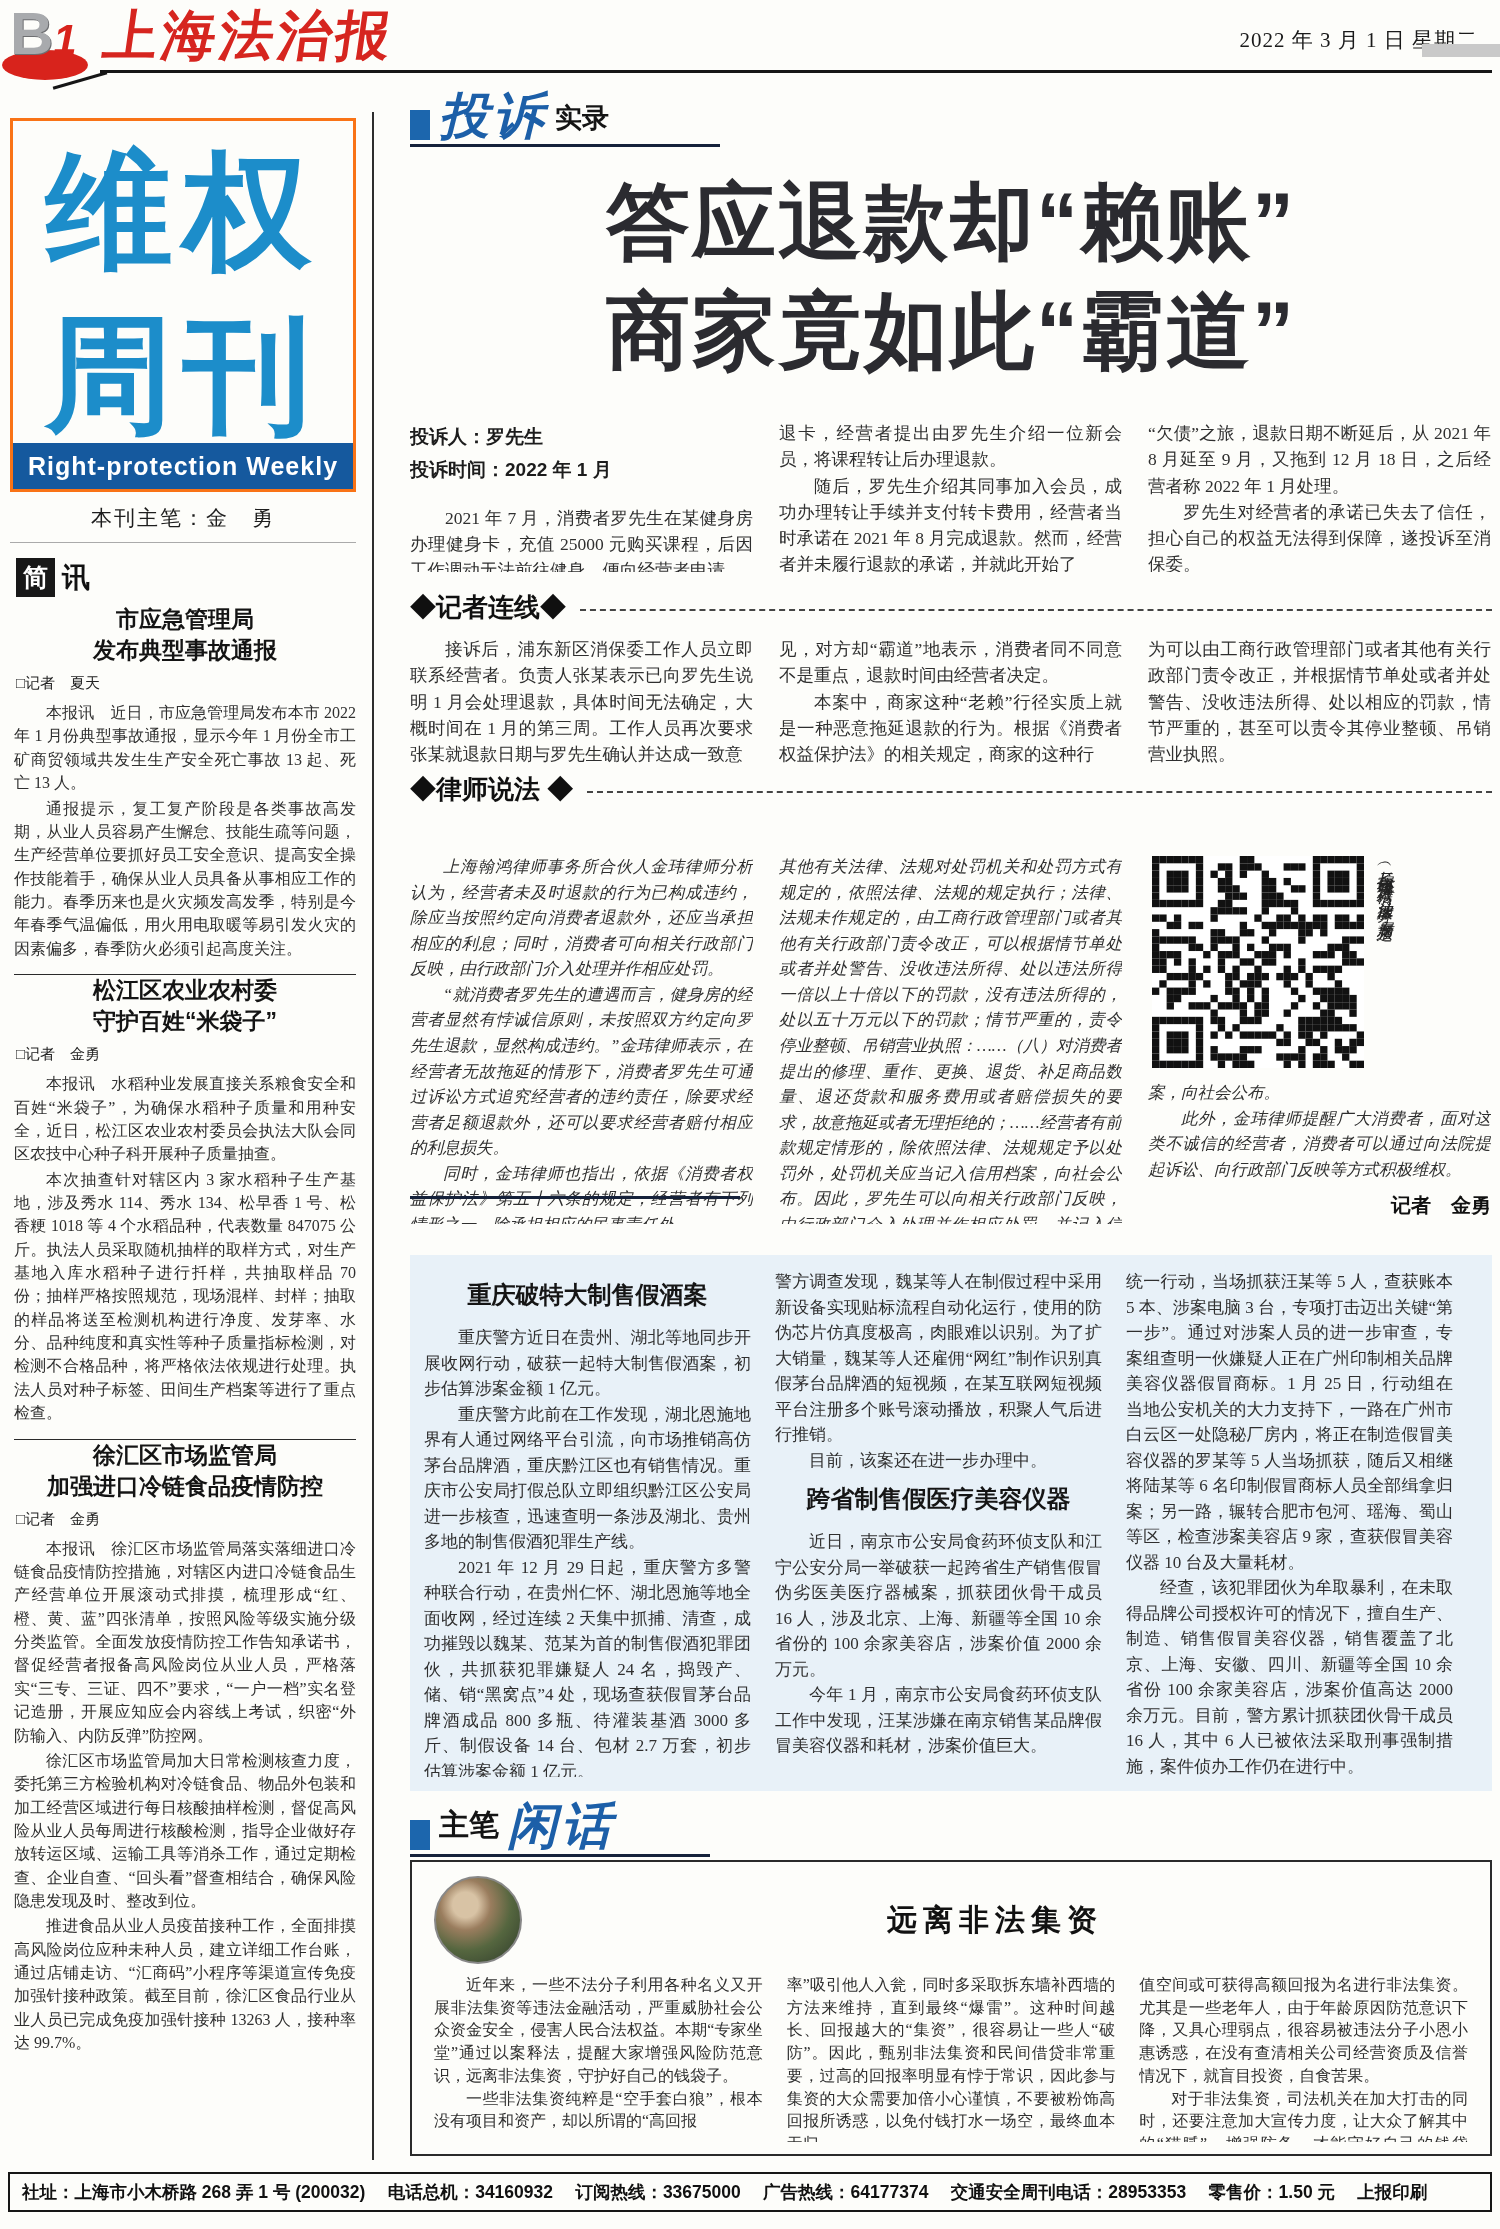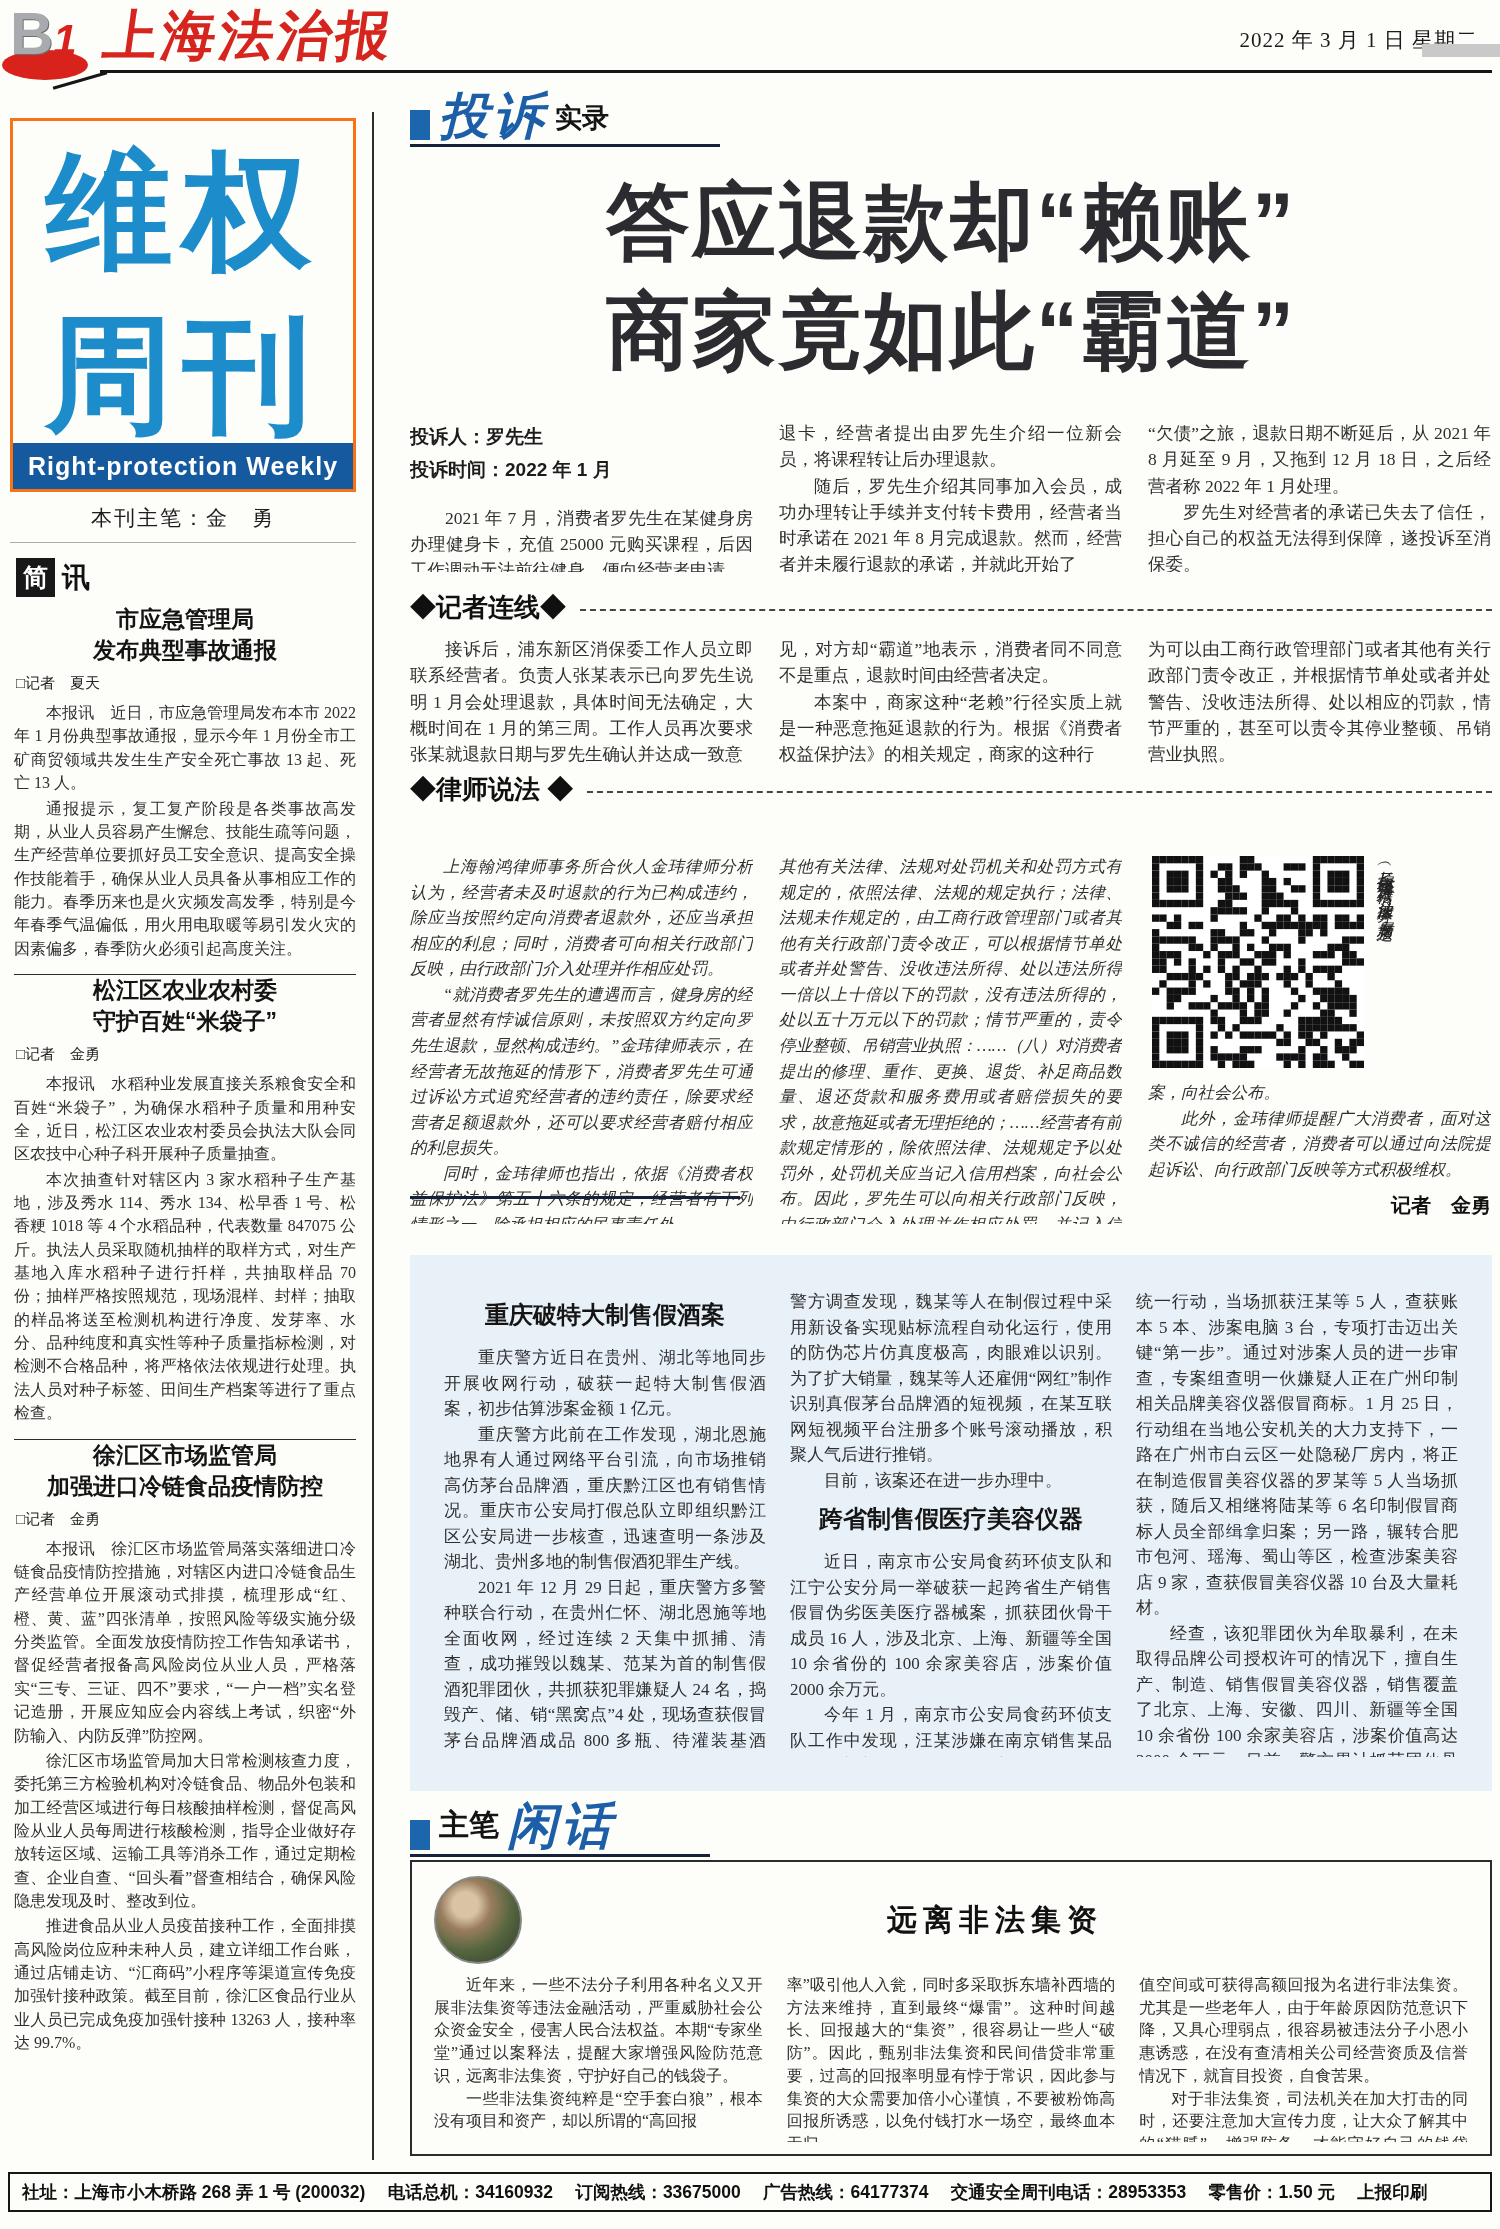--- a/index.html
+++ b/index.html
@@ -79,7 +79,7 @@
 
   
   .fake-panel{left:410px;top:1255px;width:1082px;height:536px;background:#e8f1f8;box-sizing:border-box;
-              padding:34px;display:flex;gap:24px;}
+              padding:14px;display:flex;gap:24px;}
   .fake-panel .fcol{width:327px;overflow:hidden;}
   .fake-title{text-align:center;font-family:"Liberation Sans",sans-serif;font-weight:bold;
               font-size:24px;color:#151515;margin:10px 0 14px;}

